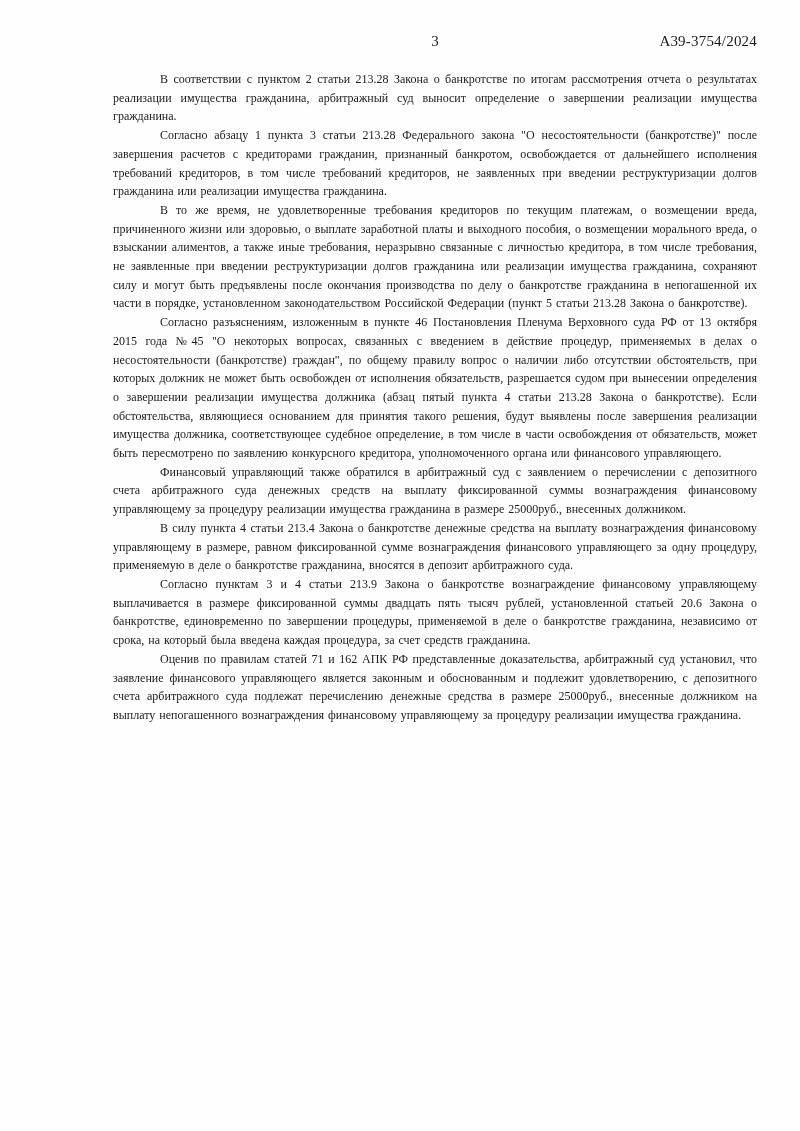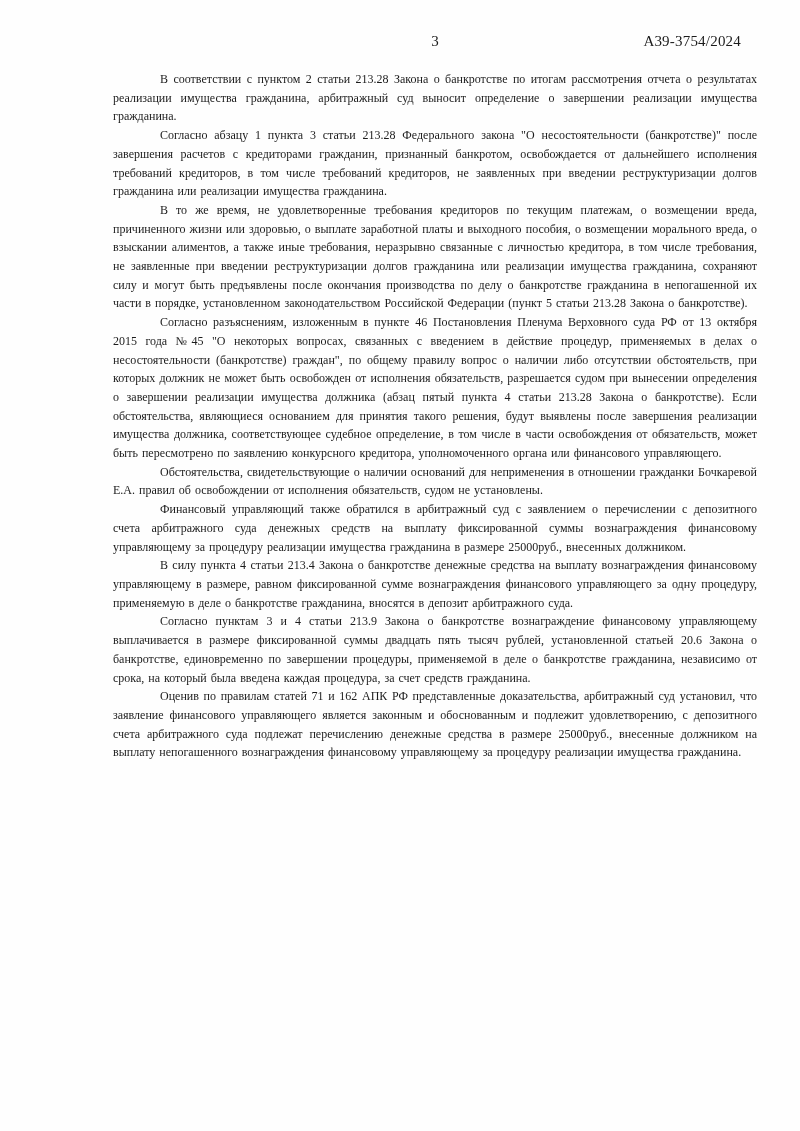--- a/index.html
+++ b/index.html
@@ -32,7 +32,7 @@
   }
   .case-number {
     position: absolute;
-    right: 16px;
+    right: 0;
     top: 0;
     letter-spacing: 0.2px;
     text-align: center;

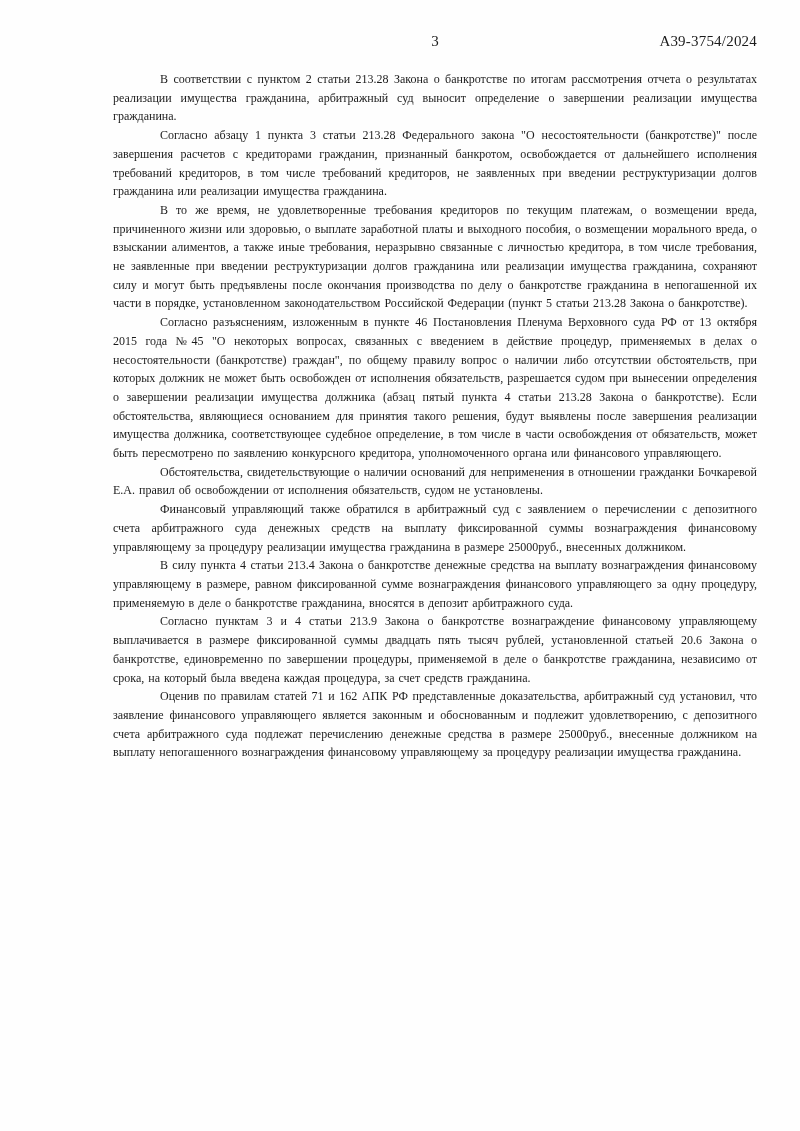--- a/index.html
+++ b/index.html
@@ -68,7 +68,6 @@
     <p>Согласно абзацу 1 пункта 3 статьи 213.28 Федерального закона "О несостоятельности (банкротстве)" после завершения расчетов с кредиторами гражданин, признанный банкротом, освобождается от дальнейшего исполнения требований кредиторов, в том числе требований кредиторов, не заявленных при введении реструктуризации долгов гражданина или реализации имущества гражданина.</p>
     <p>В то же время, не удовлетворенные требования кредиторов по текущим платежам, о возмещении вреда, причиненного жизни или здоровью, о выплате заработной платы и выходного пособия, о возмещении морального вреда, о взыскании алиментов, а также иные требования, неразрывно связанные с личностью кредитора, в том числе требования, не заявленные при введении реструктуризации долгов гражданина или реализации имущества гражданина, сохраняют силу и могут быть предъявлены после окончания производства по делу о банкротстве гражданина в непогашенной их части в порядке, установленном законодательством Российской Федерации (пункт 5 статьи 213.28 Закона о банкротстве).</p>
     <p>Согласно разъяснениям, изложенным в пункте 46 Постановления Пленума Верховного суда РФ от 13 октября 2015 года №45 "О некоторых вопросах, связанных с введением в действие процедур, применяемых в делах о несостоятельности (банкротстве) граждан", по общему правилу вопрос о наличии либо отсутствии обстоятельств, при которых должник не может быть освобожден от исполнения обязательств, разрешается судом при вынесении определения о завершении реализации имущества должника (абзац пятый пункта 4 статьи 213.28 Закона о банкротстве). Если обстоятельства, являющиеся основанием для принятия такого решения, будут выявлены после завершения реализации имущества должника, соответствующее судебное определение, в том числе в части освобождения от обязательств, может быть пересмотрено по заявлению конкурсного кредитора, уполномоченного органа или финансового управляющего.</p>
-    <p>Обстоятельства, свидетельствующие о наличии оснований для неприменения в отношении гражданки Бочкаревой Е.А. правил об освобождении от исполнения обязательств, судом не установлены.</p>
     <p>Финансовый управляющий также обратился в арбитражный суд с заявлением о перечислении с депозитного счета арбитражного суда денежных средств на выплату фиксированной суммы вознаграждения финансовому управляющему за процедуру реализации имущества гражданина в размере 25000руб., внесенных должником.</p>
     <p>В силу пункта 4 статьи 213.4 Закона о банкротстве денежные средства на выплату вознаграждения финансовому управляющему в размере, равном фиксированной сумме вознаграждения финансового управляющего за одну процедуру, применяемую в деле о банкротстве гражданина, вносятся в депозит арбитражного суда.</p>
     <p>Согласно пунктам 3 и 4 статьи 213.9 Закона о банкротстве вознаграждение финансовому управляющему выплачивается в размере фиксированной суммы двадцать пять тысяч рублей, установленной статьей 20.6 Закона о банкротстве, единовременно по завершении процедуры, применяемой в деле о банкротстве гражданина, независимо от срока, на который была введена каждая процедура, за счет средств гражданина.</p>

